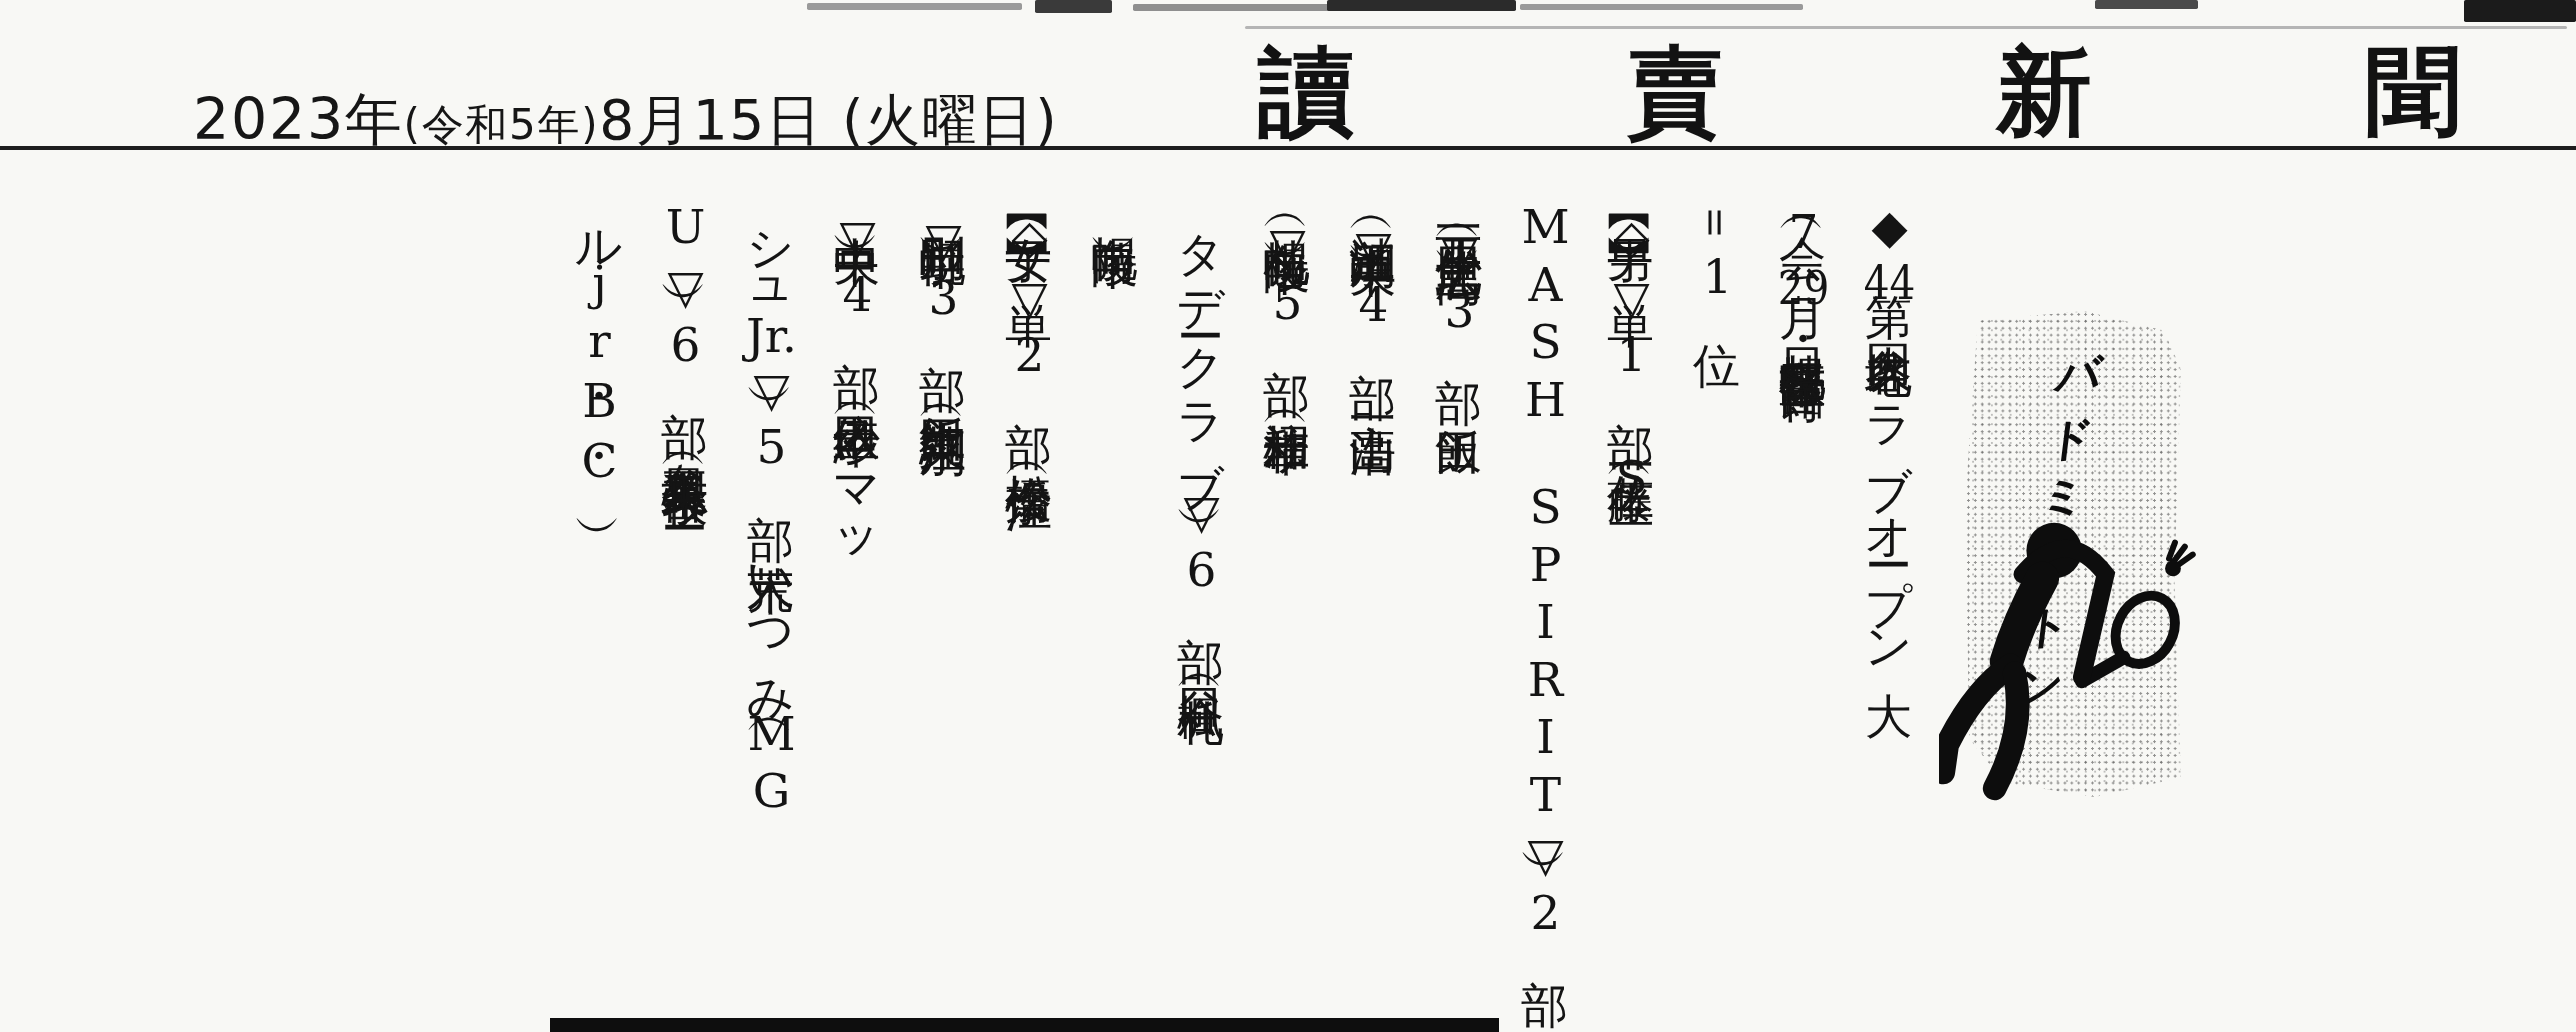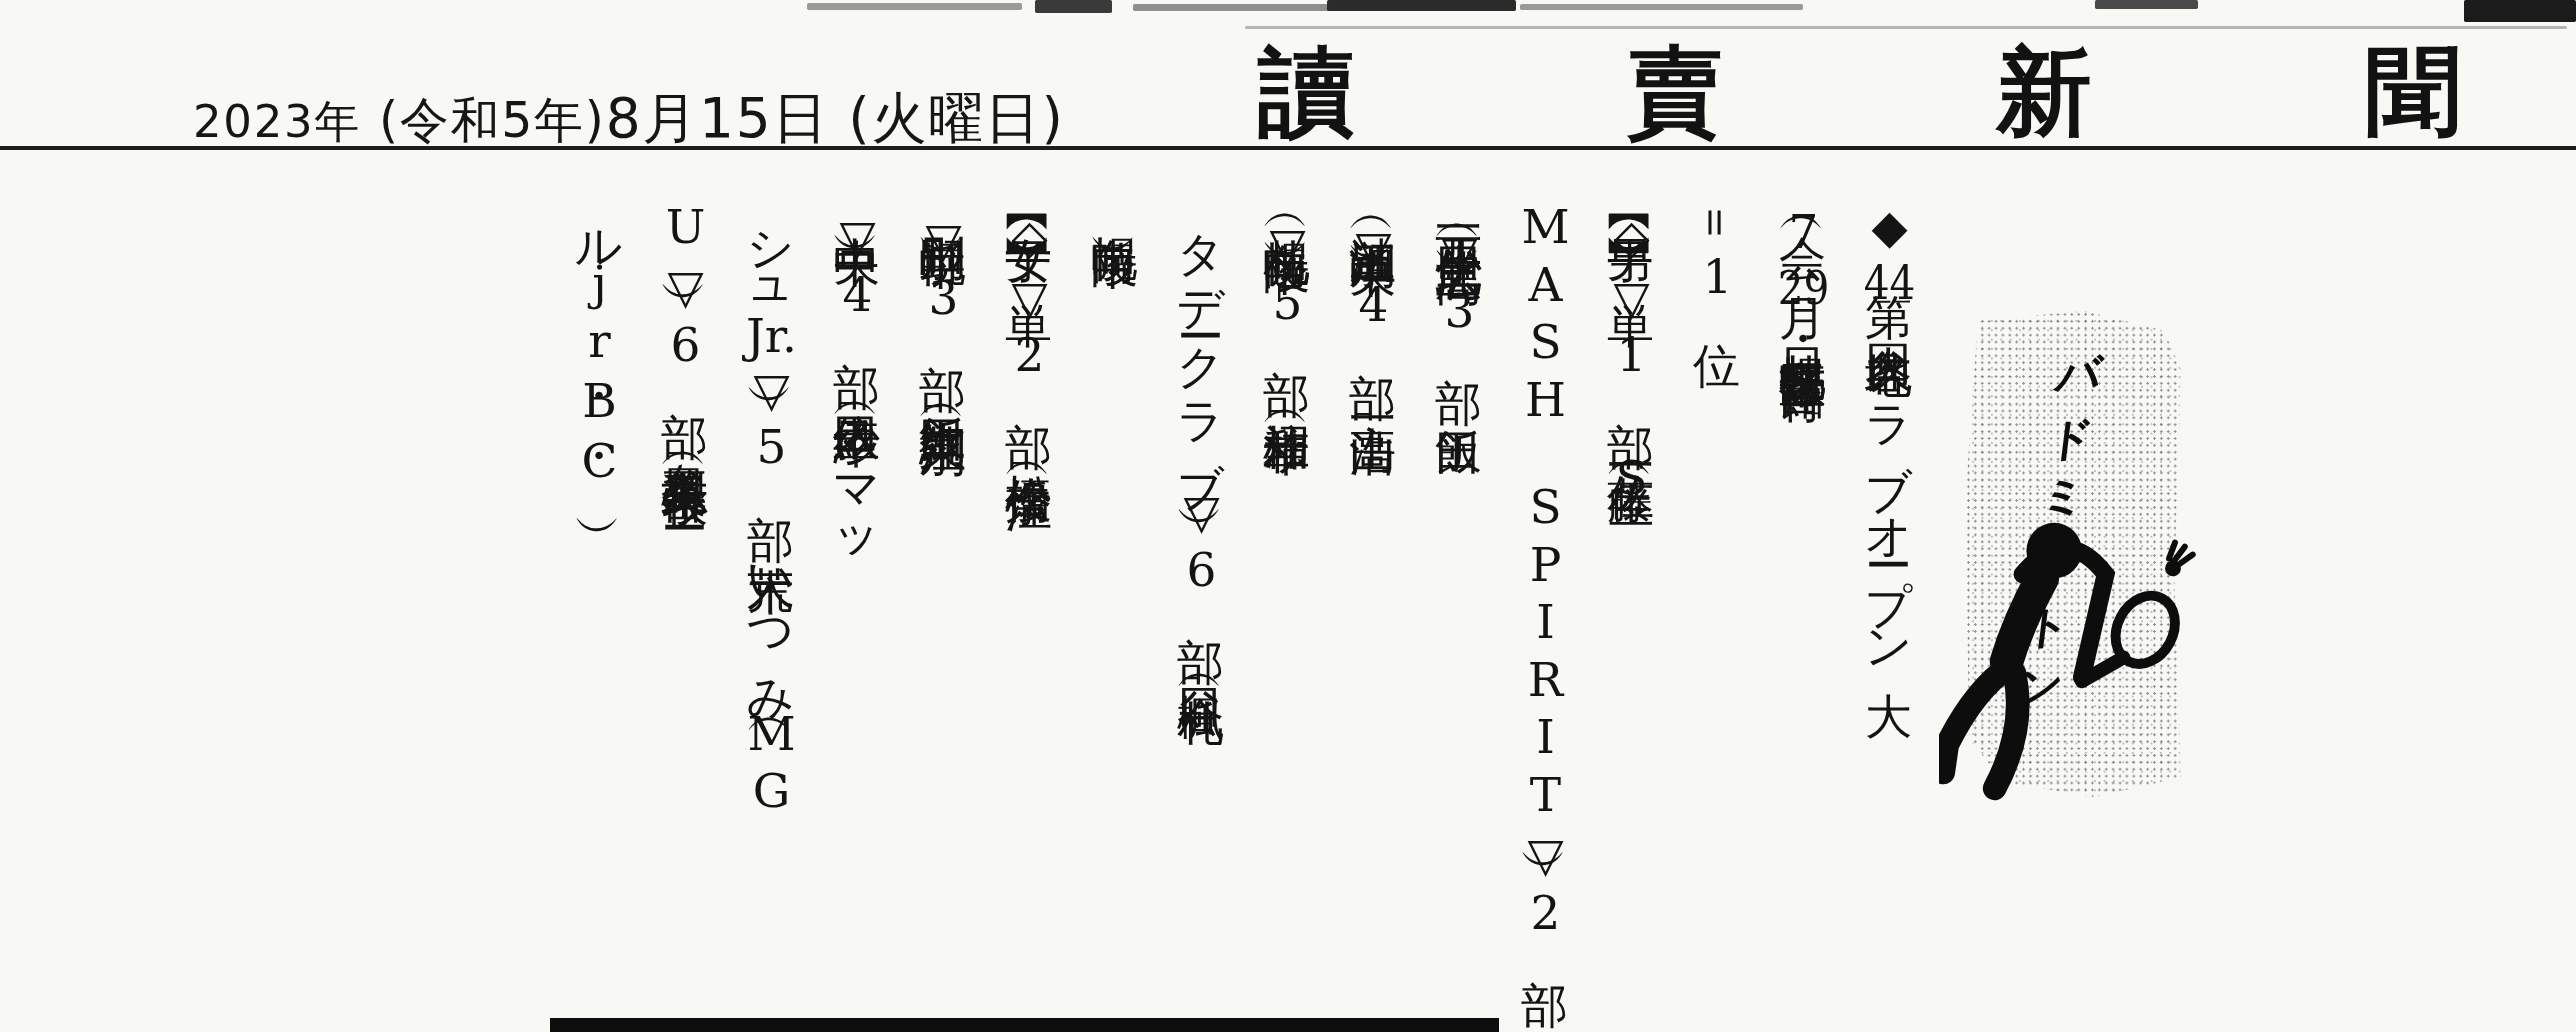--- a/index.html
+++ b/index.html
@@ -12,7 +12,7 @@
   
   .date-line{position:absolute;left:193px;top:82px;white-space:nowrap;
     font-family:"DejaVu Sans",sans-serif;font-weight:500;color:#161616;letter-spacing:1.7px;}
-  .date-line .yr{font-size:45px;}
+  .date-line .yr{font-size:57px;}
   .date-line .era{font-size:49px;margin-left:18px;}
   .date-line .rest{font-size:55px;margin-top:20px;}
   .paper-name{position:absolute;left:1258px;top:29px;font-family:"DejaVu Serif",serif;

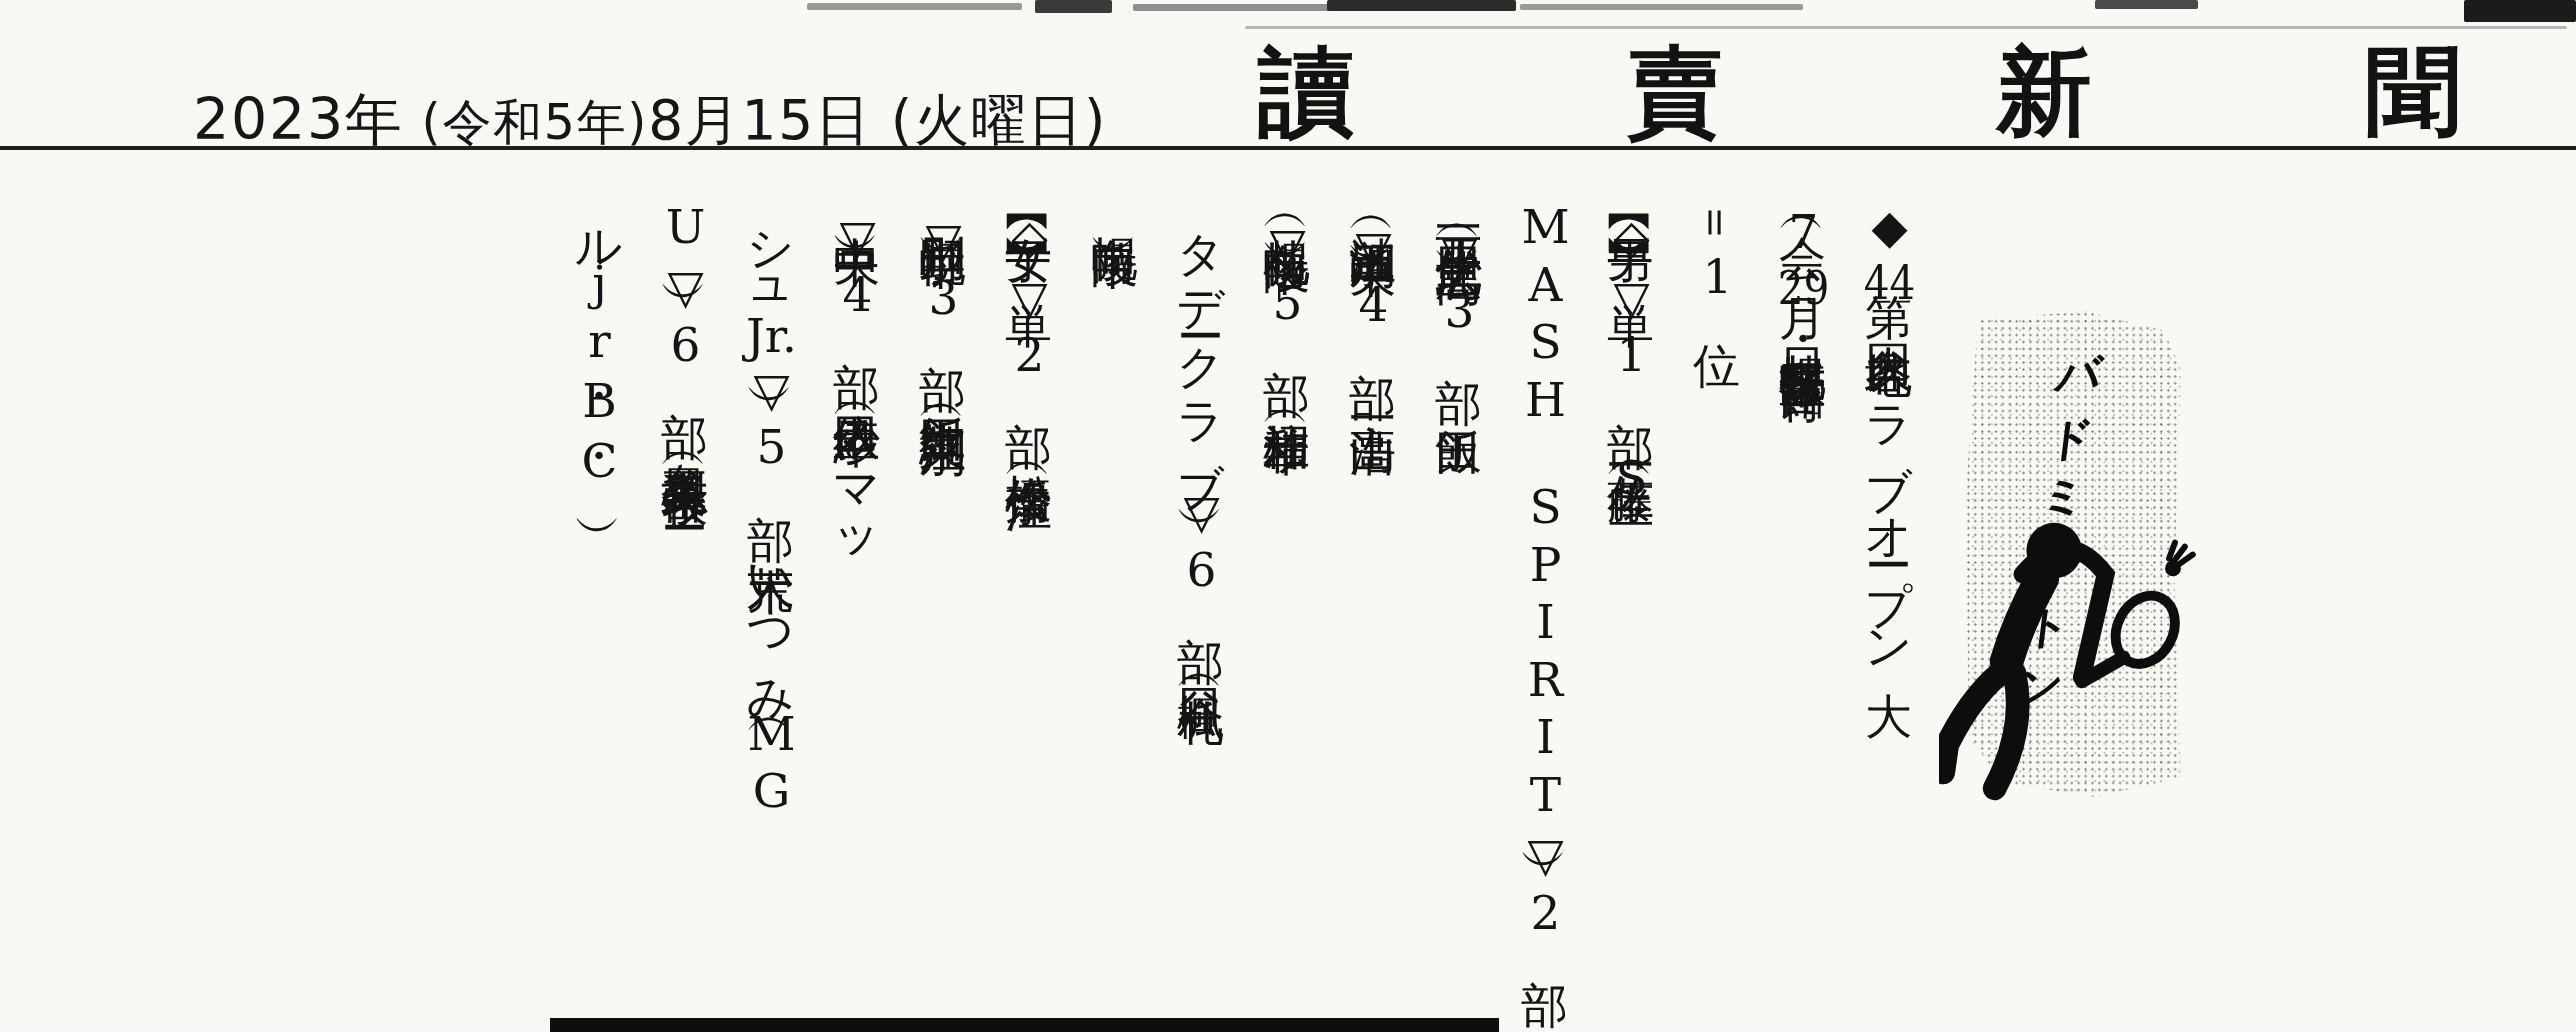--- a/index.html
+++ b/index.html
@@ -13,7 +13,7 @@
   .date-line{position:absolute;left:193px;top:82px;white-space:nowrap;
     font-family:"DejaVu Sans",sans-serif;font-weight:500;color:#161616;letter-spacing:1.7px;}
   .date-line .yr{font-size:57px;}
-  .date-line .era{font-size:49px;margin-left:18px;}
+  .date-line .era{font-size:42px;}
   .date-line .rest{font-size:55px;margin-top:20px;}
   .paper-name{position:absolute;left:1258px;top:29px;font-family:"DejaVu Serif",serif;
     font-weight:bold;font-size:96px;letter-spacing:273px;color:#121212;white-space:nowrap;}

